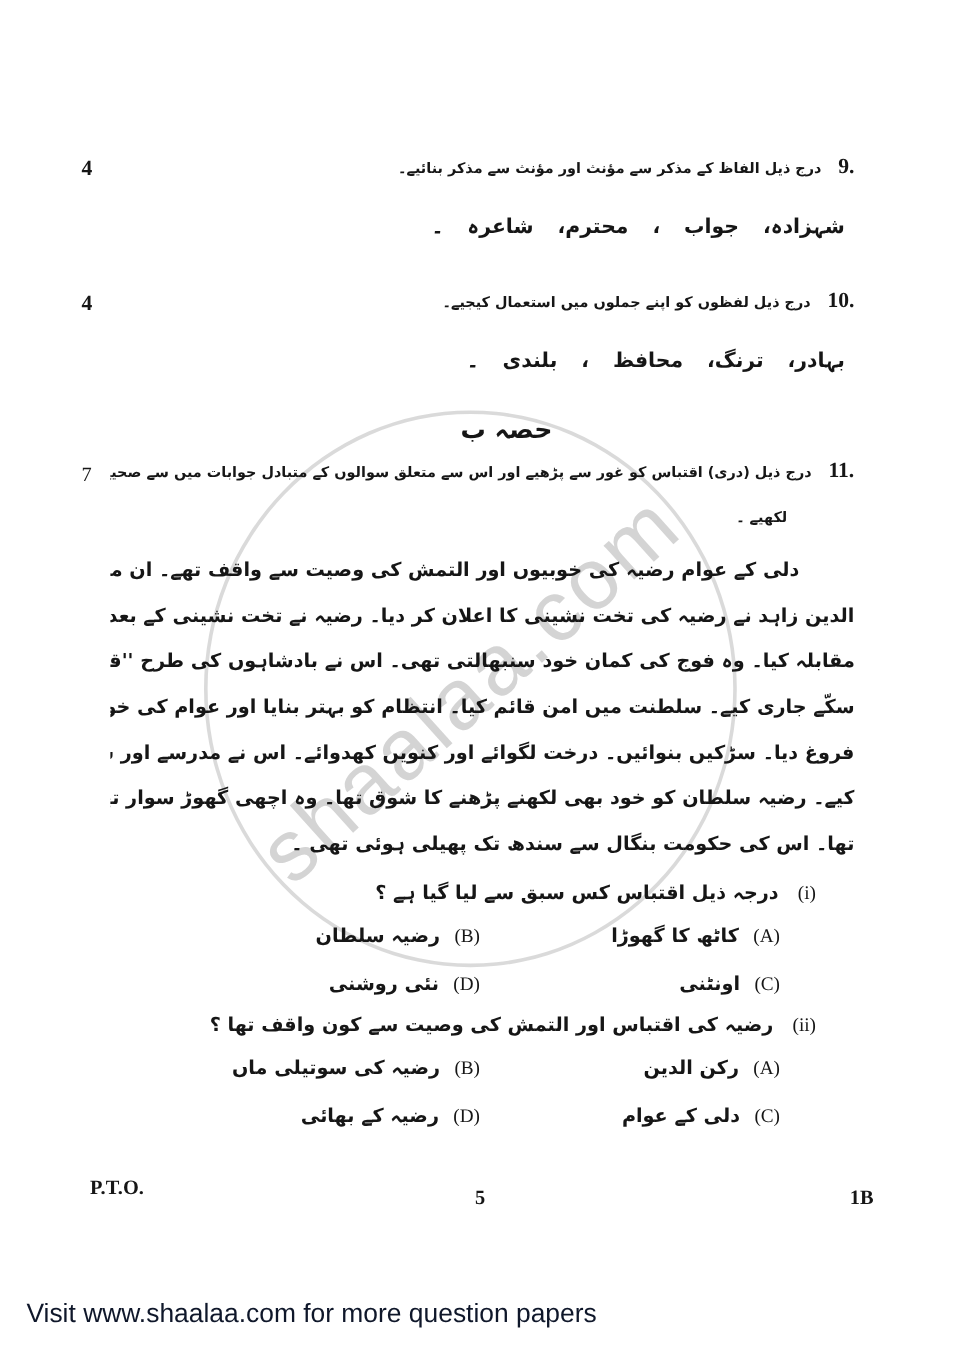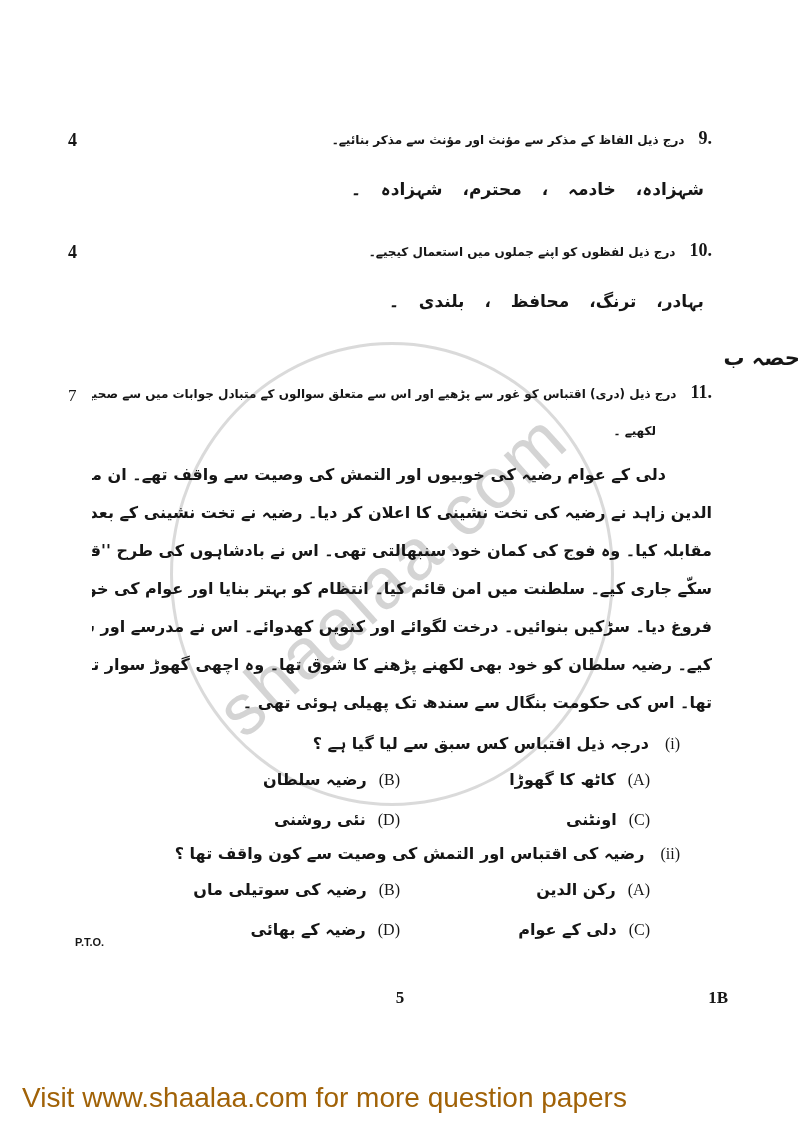--- a/index.html
+++ b/index.html
@@ -87,7 +87,7 @@
     <span class="qnum">9.</span>
     <span class="qtext">درج ذیل الفاظ کے مذکر سے مؤنث اور مؤنث سے مذکر بنائیے۔</span>
   </div>
-  <div class="qwords urdu" style="top:176px">شہزادہ، خادمہ ، محترم، شہزادہ ۔</div>
+  <div class="qwords urdu" style="top:176px">شہزادہ، جواب ، محترم، شاعرہ ۔</div>
 
   <div class="marks" style="top:242px">4</div>
   <div class="qrow urdu" style="top:240px">

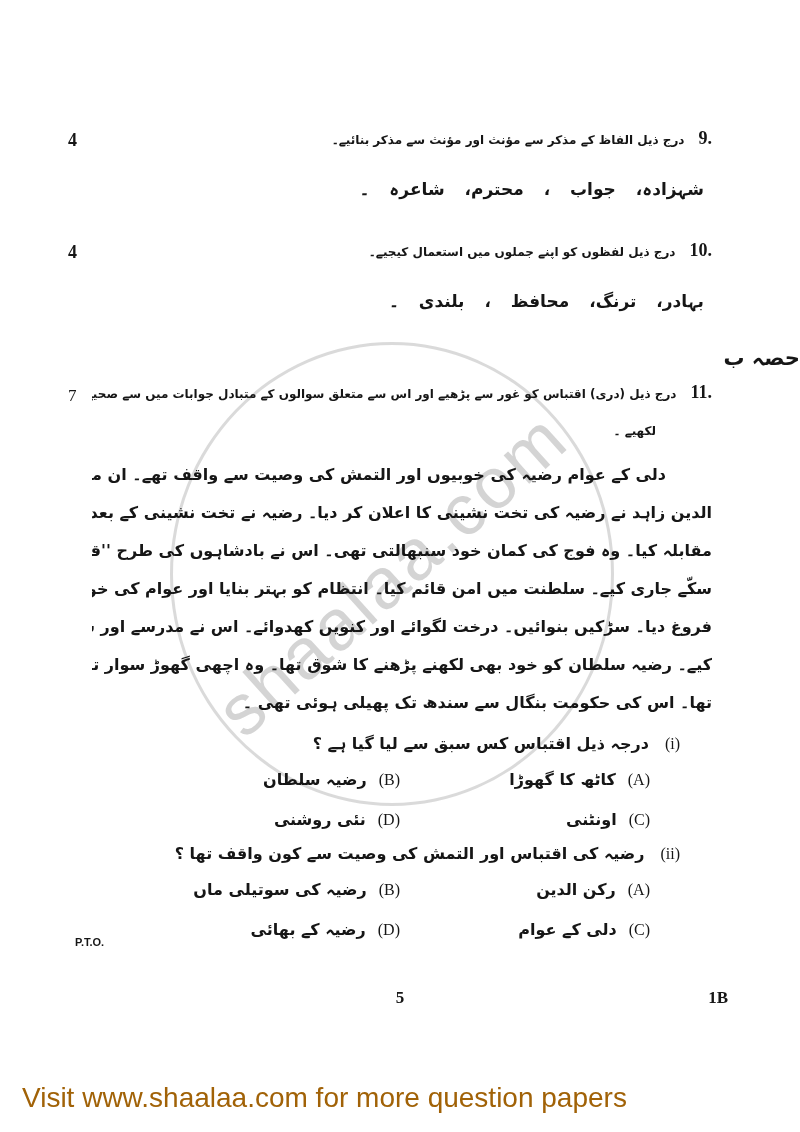--- a/index.html
+++ b/index.html
@@ -40,7 +40,7 @@
     font-size:17px;word-spacing:14px;line-height:1.6;
   }
   .section-heading{
-    position:absolute;left:0;right:0;text-align:right;z-index:1;
+    position:absolute;left:0;right:0;text-align:center;z-index:1;
     font-size:21px;line-height:1.4;padding-left:44px;
   }
   .q11row{width:620px;white-space:nowrap;overflow:hidden;}

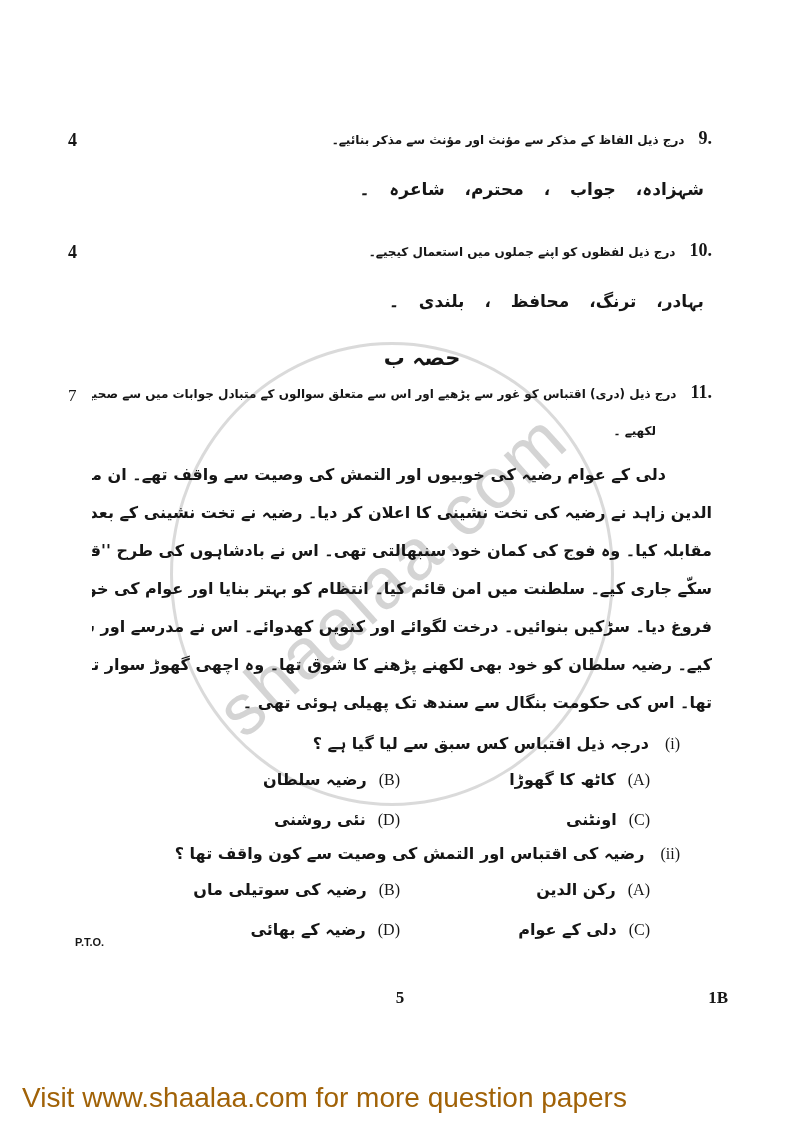--- a/index.html
+++ b/index.html
@@ -64,8 +64,8 @@
   .optcell{width:250px;display:flex;gap:12px;direction:rtl;align-items:baseline;}
   .opttext{font-size:16px;}
   
-  .pto{position:absolute;left:75px;top:936px;z-index:1;
-       font-family:Liberation Sans, sans-serif;font-weight:700;font-size:11px;}
+  .pto{position:absolute;left:75px;top:980px;z-index:1;
+       font-family:Liberation Serif, serif;font-weight:700;font-size:17px;}
   .pagenum{position:absolute;left:0;right:0;top:988px;text-align:center;z-index:1;
        font-family:"Liberation Serif",serif;font-weight:700;font-size:17px;}
   .papercode{position:absolute;right:72px;top:988px;z-index:1;

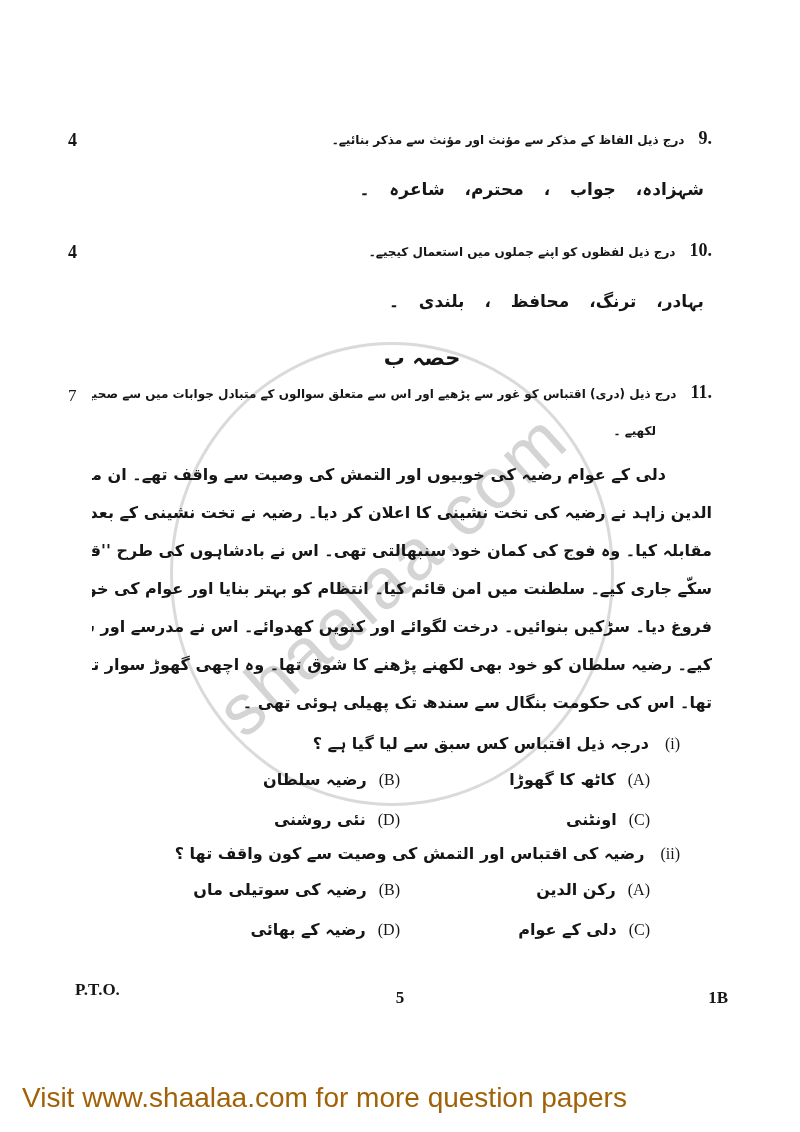--- a/index.html
+++ b/index.html
@@ -71,7 +71,7 @@
   .papercode{position:absolute;right:72px;top:988px;z-index:1;
        font-family:"Liberation Serif",serif;font-weight:700;font-size:17px;}
   .banner{position:absolute;left:22px;top:1082px;z-index:1;
-       font-family:"Liberation Sans",sans-serif;font-size:28px;color:#a16207;}
+       font-family:"Liberation Sans",sans-serif;font-size:22px;color:#0f172a;}
 </style>
 </head>
 <body>

